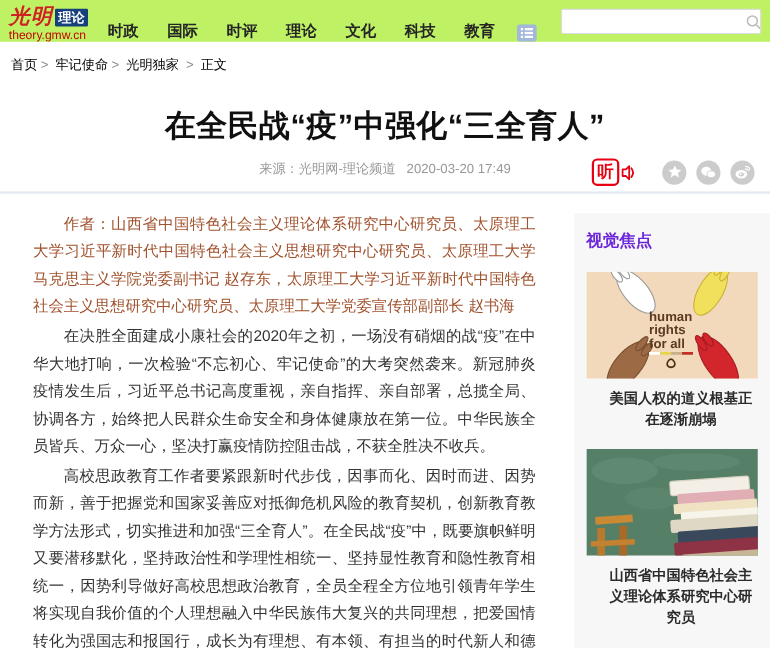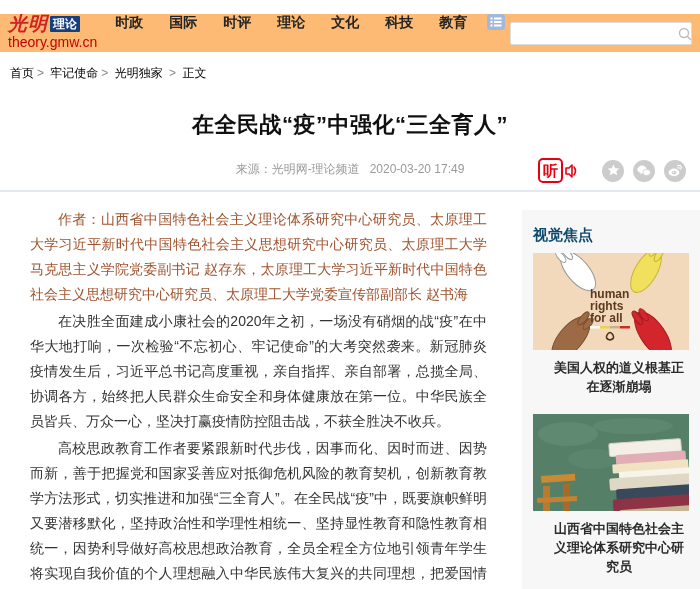--- a/index.html
+++ b/index.html
@@ -7,8 +7,8 @@
     font-family:"Liberation Sans","DejaVu Sans",sans-serif; }
 
   
-  .site-header { height:38px; background:#fdba74; display:flex; align-items:flex-start;
-    padding:0 8px; position:relative;margin-top:14px; }
+  .site-header { height:38px; background:#bef264; display:flex; align-items:flex-end;
+    padding:0 8px; position:relative; }
   .logo { display:flex; flex-direction:column; line-height:1; margin-right:18px; cursor:pointer; }
   .logo-top { display:flex; align-items:center; }
   .logo-gm { font-family:"Liberation Serif","DejaVu Serif",serif; font-style:italic;

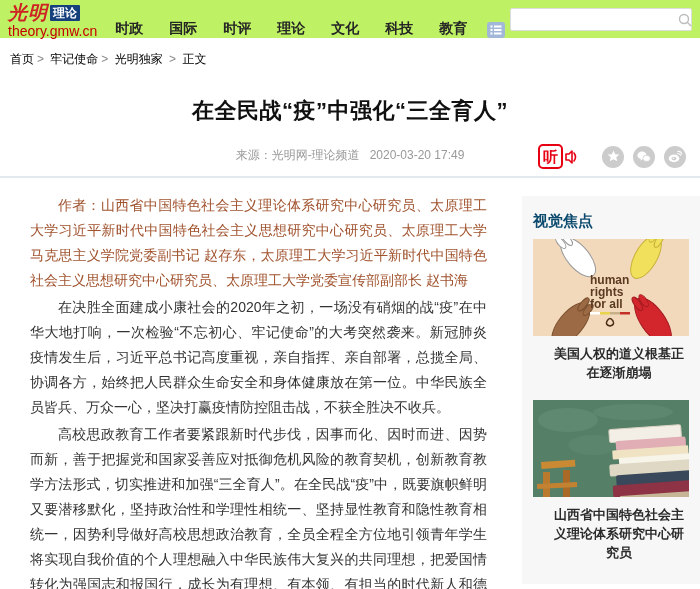--- a/index.html
+++ b/index.html
@@ -15,7 +15,7 @@
     font-weight:bold; color:#cf2222; font-size:19px; letter-spacing:1px; }
   .logo-ch { background:#16407c; color:#fff; font-weight:bold; font-size:12px;
     padding:2px 3px; margin-left:2px; border-radius:1px; }
-  .logo-url { color:#c40000; font-size:14px; margin-top:2px; }
+  .logo-url { color:#c40000; font-size:11px; margin-top:2px; }
   .main-nav { display:flex; align-items:center; gap:26px; }
   .nav-item { font-size:14px; font-weight:bold; color:#252525; text-decoration:none; cursor:pointer; }
   .menu-icon { margin-left:20px; cursor:pointer; display:inline-flex; }

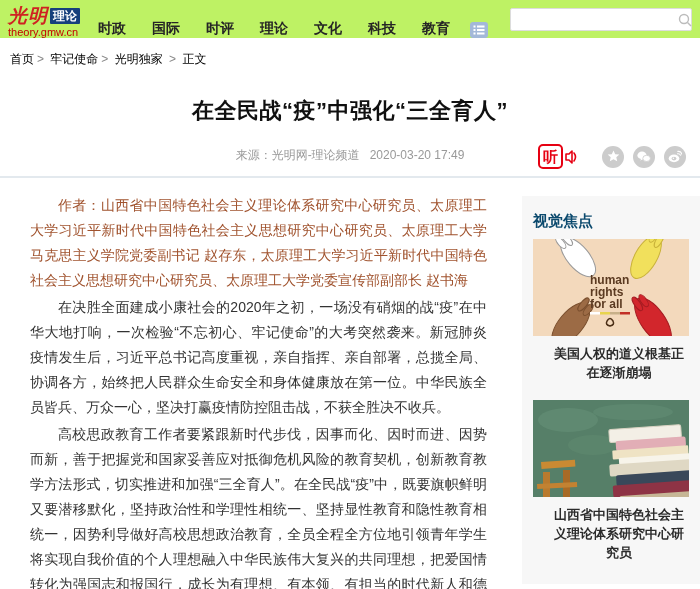--- a/index.html
+++ b/index.html
@@ -33,7 +33,7 @@
   
   .article-head { position:relative; text-align:center; padding-bottom:12px;
     border-bottom:2px solid #e3e9ee; }
-  .article-title { font-size:22px; font-weight:bold; color:#101010; margin-top:28px;
+  .article-title { font-size:28px; font-weight:bold; color:#101010; margin-top:28px;
     letter-spacing:0.5px; }
   .article-meta { margin-top:21px; font-size:12px; color:#999; }
   .meta-sep { display:inline-block; width:10px; }

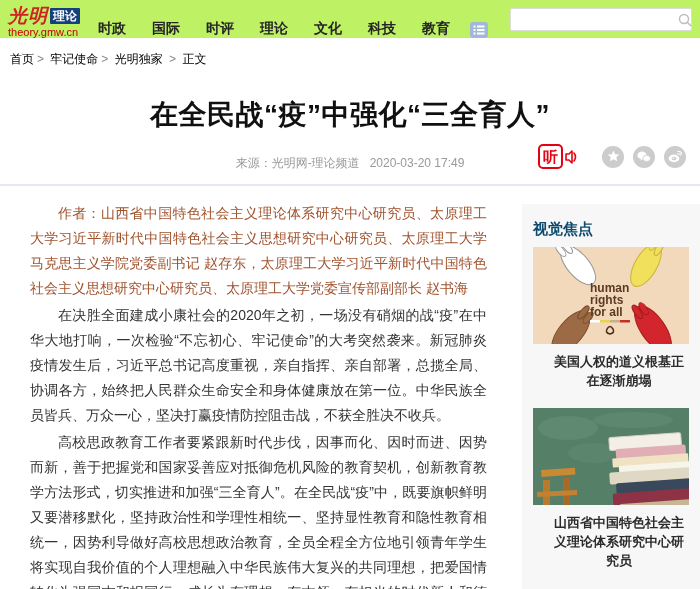--- a/index.html
+++ b/index.html
@@ -35,7 +35,7 @@
     border-bottom:2px solid #e3e9ee; }
   .article-title { font-size:28px; font-weight:bold; color:#101010; margin-top:28px;
     letter-spacing:0.5px; }
-  .article-meta { margin-top:21px; font-size:12px; color:#999; }
+  .article-meta { margin-top:11px; font-size:12px; color:#999; }
   .meta-sep { display:inline-block; width:10px; }
   .head-tools { position:absolute; right:14px; top:48px; display:flex; align-items:center; }
   .listen-btn { display:flex; align-items:center; cursor:pointer; margin-right:24px; }

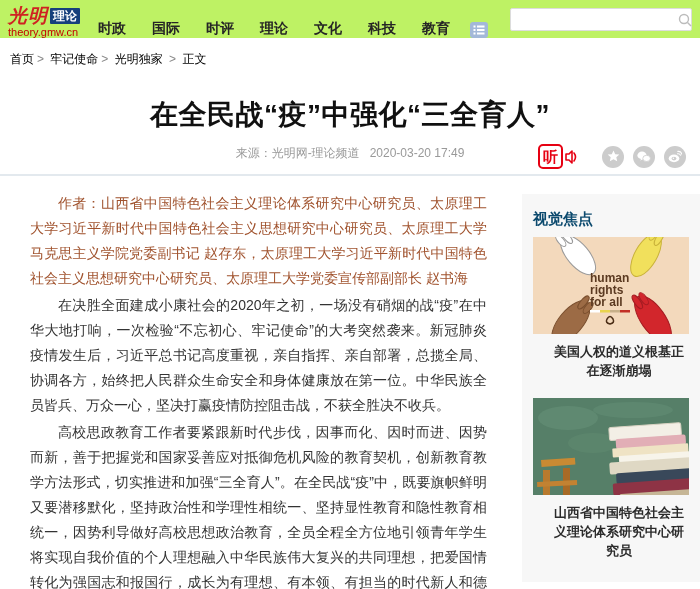--- a/index.html
+++ b/index.html
@@ -56,7 +56,7 @@
   
   .sidebar { width:178px; margin-left:25px; padding-top:18px; }
   .side-box { background:#f7f7f7; padding:12px 11px 16px 11px; }
-  .side-box-title { font-size:15px; font-weight:bold; color:#0c4a6e; margin:4px 0 8px 0; }
+  .side-box-title { font-size:15px; font-weight:bold; color:#6d28d9; margin:4px 0 18px 0; }
   .focus-item { margin-bottom:18px; cursor:pointer; }
   .focus-img { width:156px; height:97px; overflow:hidden; display:block; }
   .focus-caption { font-size:13px; font-weight:bold; color:#2b2b2b; text-align:center;

